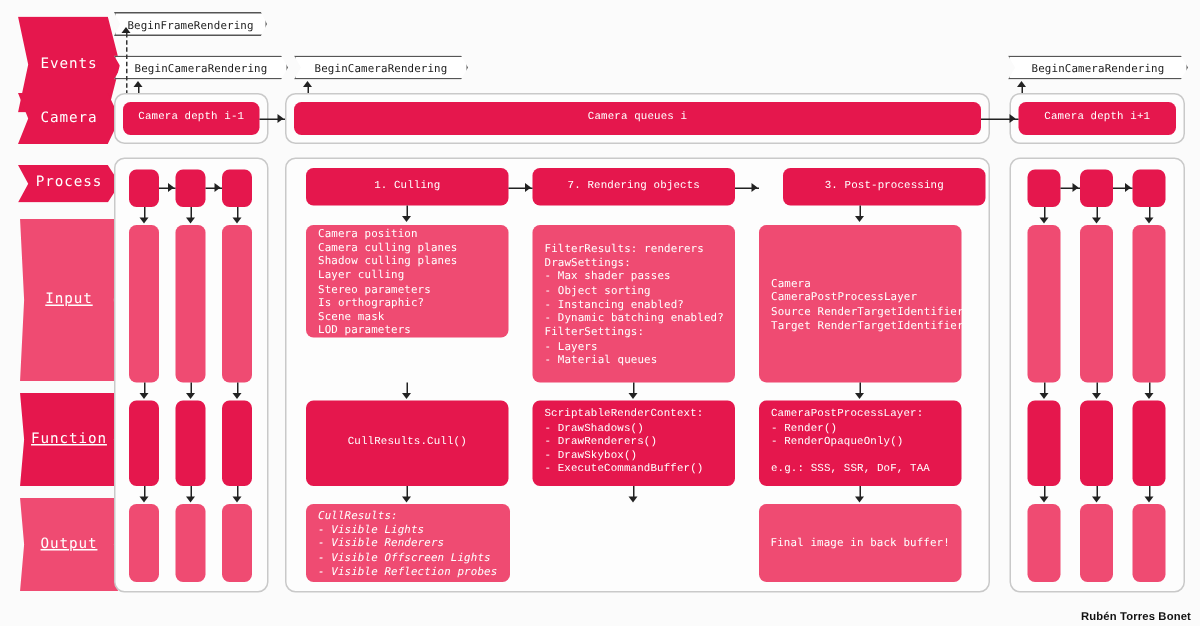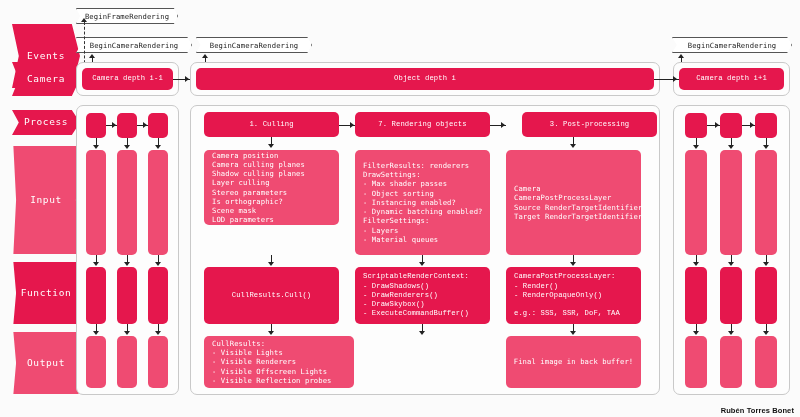--- a/index.html
+++ b/index.html
@@ -79,7 +79,7 @@
 
 <div id="root">
 
-  <div class="rowlabel banner dark" style="left:12px;top:24px;width:68px;height:64px;">
+  <div class="rowlabel banner dark" style="left:12px;top:11px;width:68px;height:64px;">
     <span>Events</span>
   </div>
   <div class="rowlabel banner dark" style="left:12px;top:62px;width:68px;height:34px;">

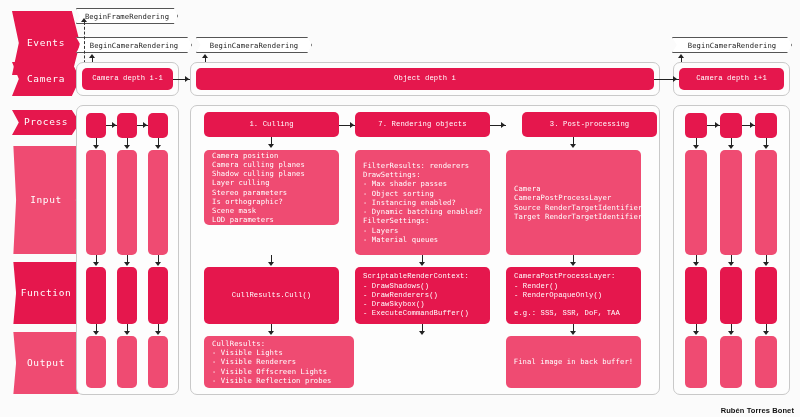--- a/index.html
+++ b/index.html
@@ -128,7 +128,7 @@
 
   <div class="panel" style="left:190px;top:62px;width:470px;height:34px;"></div>
   <div class="node nd ctr" style="left:196px;top:68px;width:458px;height:22px;">
-    <span>Object depth i</span>
+    <span>Camera queues i</span>
   </div>
 
   <div class="panel" style="left:673px;top:62px;width:117px;height:34px;"></div>

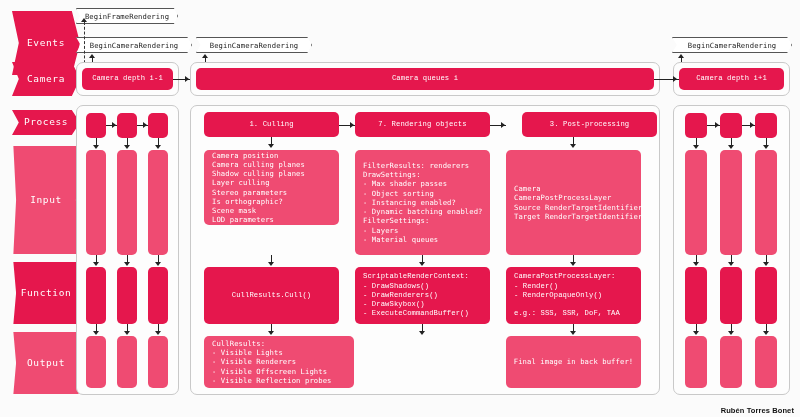--- a/index.html
+++ b/index.html
@@ -23,6 +23,7 @@
   .tall{
     -webkit-clip-path:polygon(2% 0%,98% 0%,94% 50%,98% 100%,2% 100%,6% 50%);
             clip-path:polygon(2% 0%,98% 0%,94% 50%,98% 100%,2% 100%,6% 50%);
+            text-decoration:underline;
   }
   .dark{background:#e5174d;}
   .light{background:#ef4b72;}

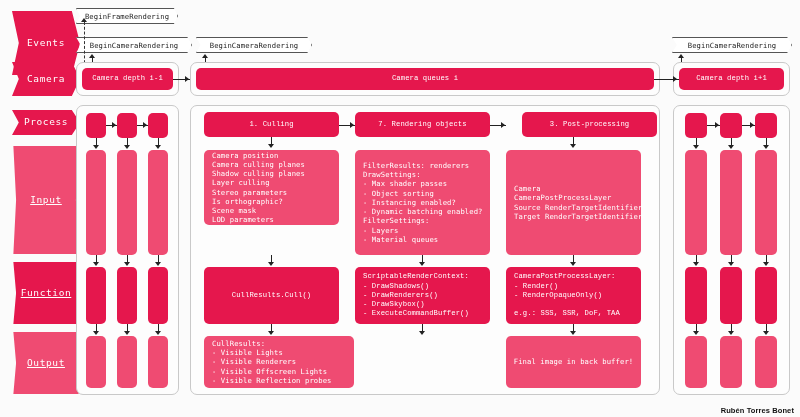--- a/index.html
+++ b/index.html
@@ -212,7 +212,7 @@
   <div class="ln lnv" style="left:270.5px;top:324px;height:9px;"></div>
   <div class="arrowd" style="left:267.8px;top:331px;"></div>
 
-  <div class="node nl txt" style="left:204px;top:336px;width:150px;height:52px;">
+  <div class="node nl txt" style="left:204px;top:336px;width:136px;height:52px;font-style:italic;">
     <span>CullResults:
 - Visible Lights
 - Visible Renderers

